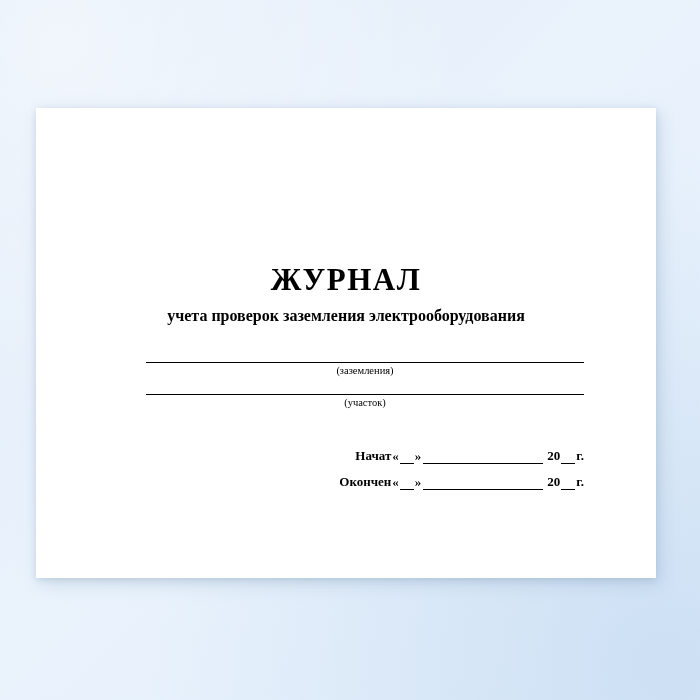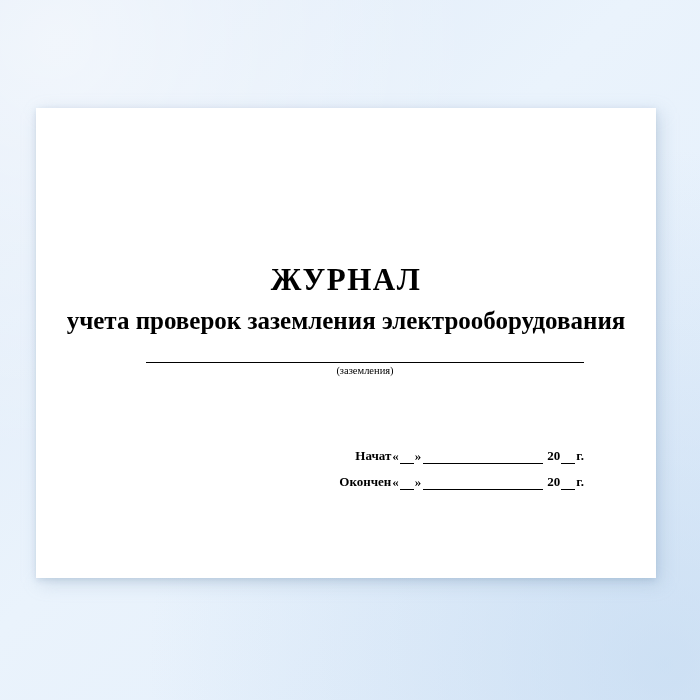--- a/index.html
+++ b/index.html
@@ -68,7 +68,7 @@
   }
   .doc-subtitle {
     margin-top: 9px;
-    font-size: 25px;
+    font-size: 16px;
     font-weight: bold;
     color: #000;
     line-height: 1.2;

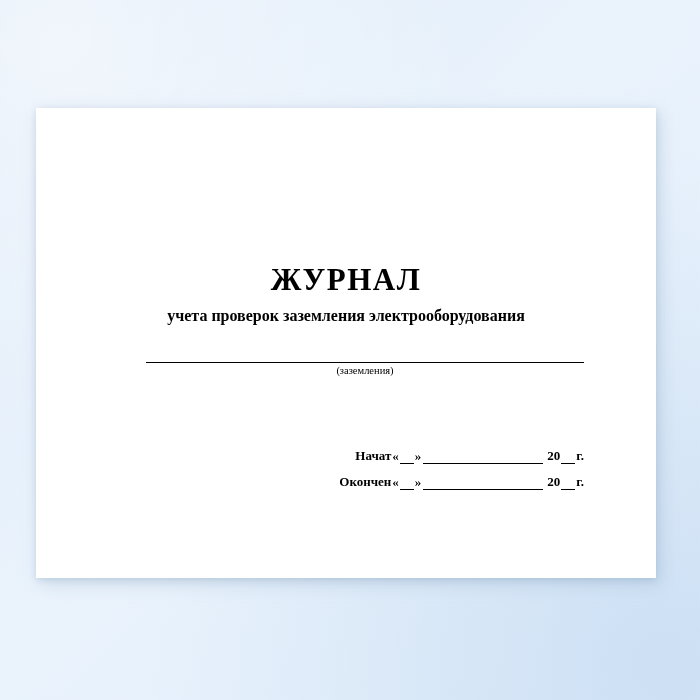--- a/index.html
+++ b/index.html
@@ -153,6 +153,10 @@
         <div class="field-caption">(заземления)</div>
       </div>
 
+      <div class="field-row">
+        <div class="field-line"></div>
+        <div class="field-caption">(участок)</div>
+      </div>
 
     </div>
 

